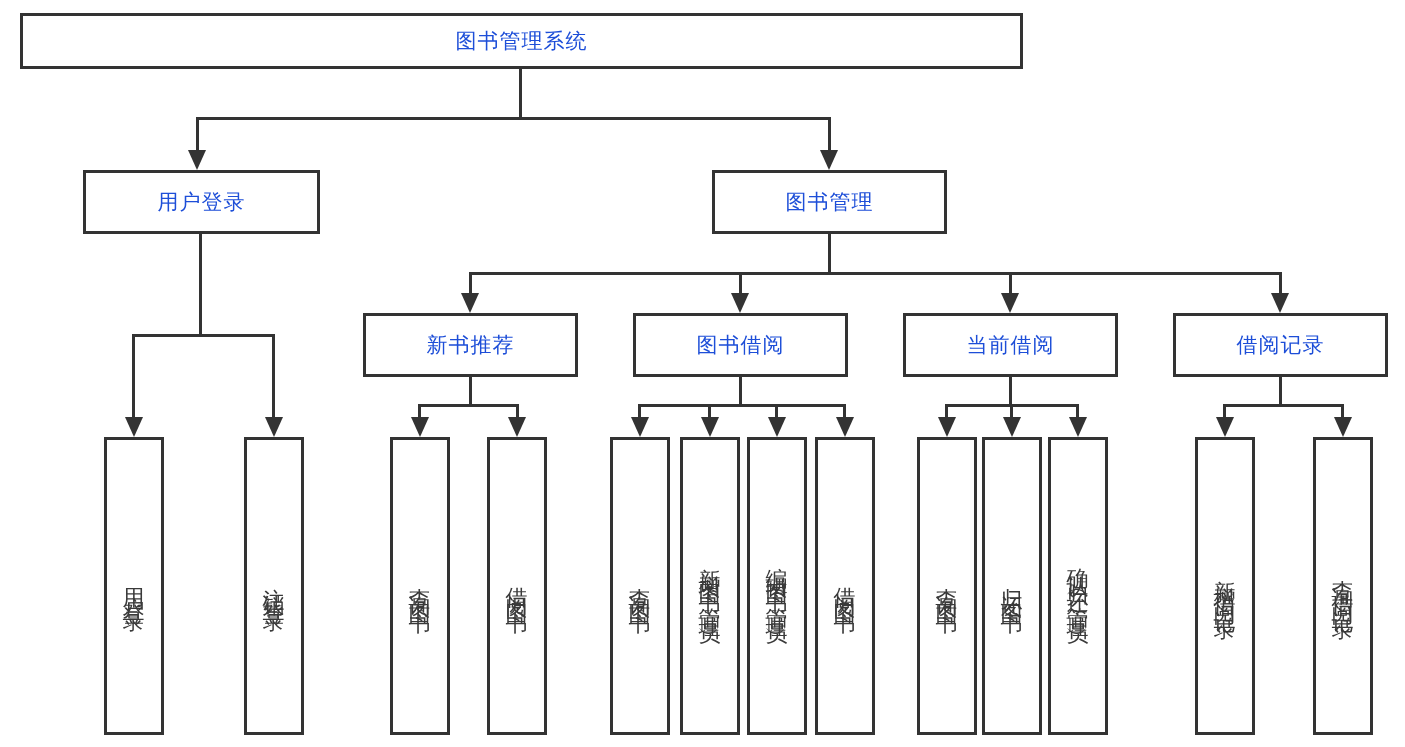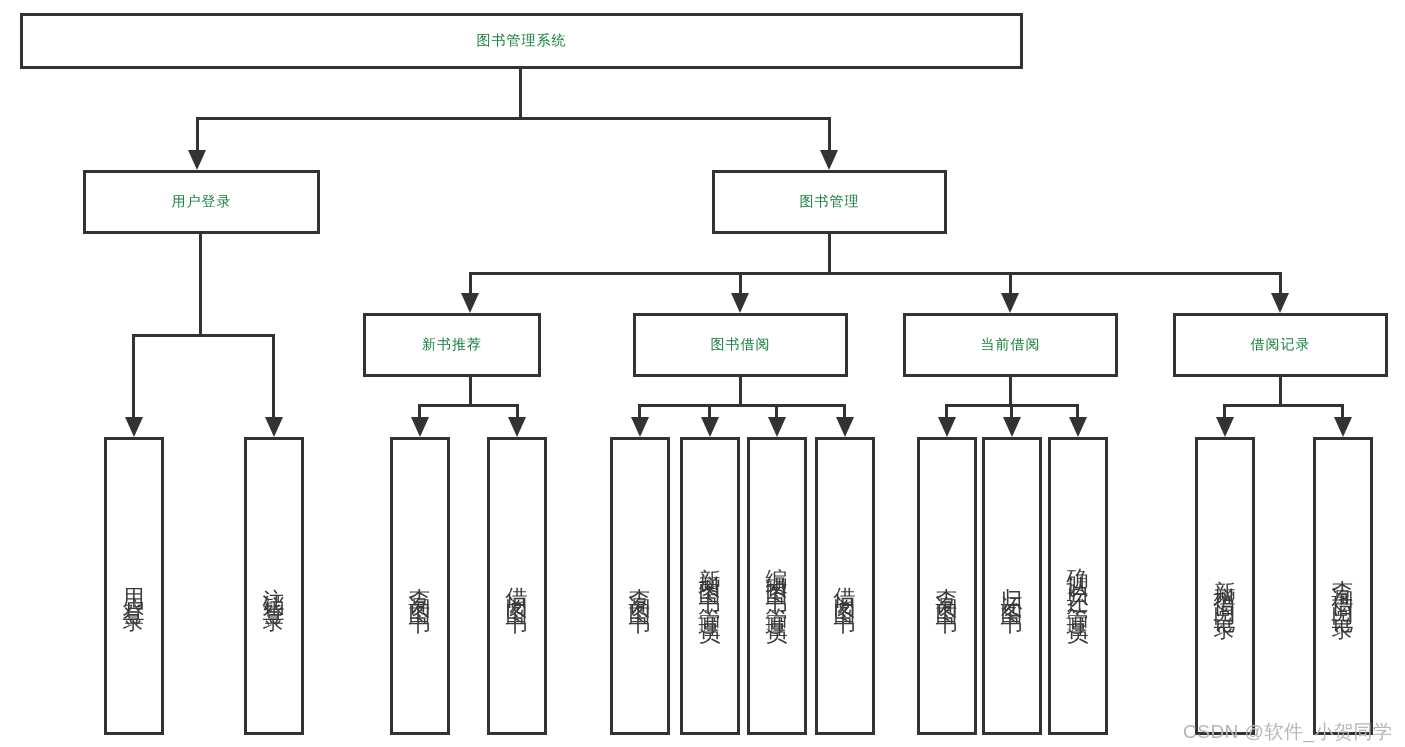--- a/index.html
+++ b/index.html
@@ -20,9 +20,9 @@
     display: flex;
     align-items: center;
     justify-content: center;
-    font-size: 14px;
+    font-size: 21px;
     letter-spacing: 1px;
-    color: #15803d;
+    color: #1d4ed8;
   }
   .vnode {
     position: absolute;

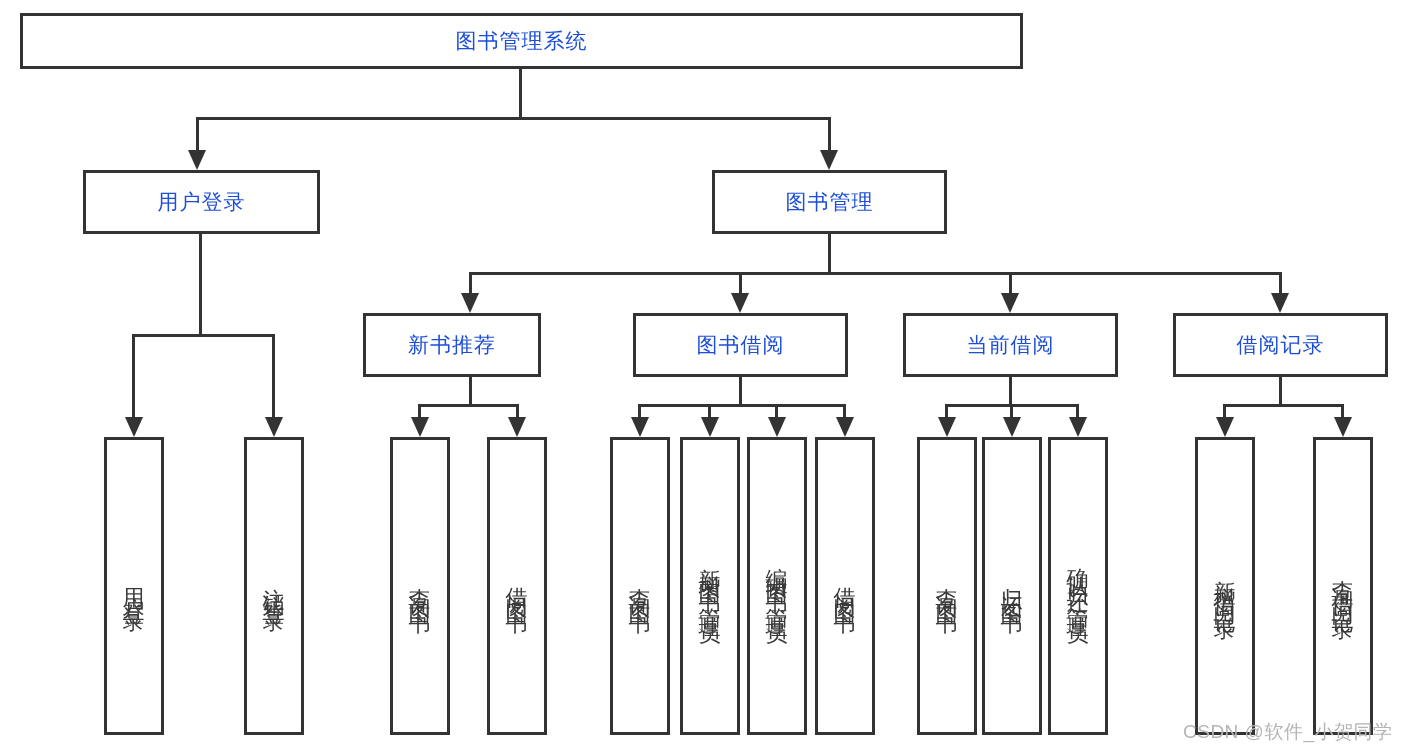--- a/index.html
+++ b/index.html
@@ -72,7 +72,7 @@
   <div class="node" style="left:83px; top:170px; width:237px; height:64px;">用户登录</div>
   <div class="node" style="left:712px; top:170px; width:235px; height:64px;">图书管理</div>
 
-  <div class="node" style="left:363px; top:313px; width:178px; height:64px;">新书推荐</div>
+  <div class="node" style="left:363px; top:313px; width:215px; height:64px;">新书推荐</div>
   <div class="node" style="left:903px; top:313px; width:215px; height:64px;">当前借阅</div>
   <div class="node" style="left:633px; top:313px; width:215px; height:64px;">图书借阅</div>
   <div class="node" style="left:1173px; top:313px; width:215px; height:64px;">借阅记录</div>

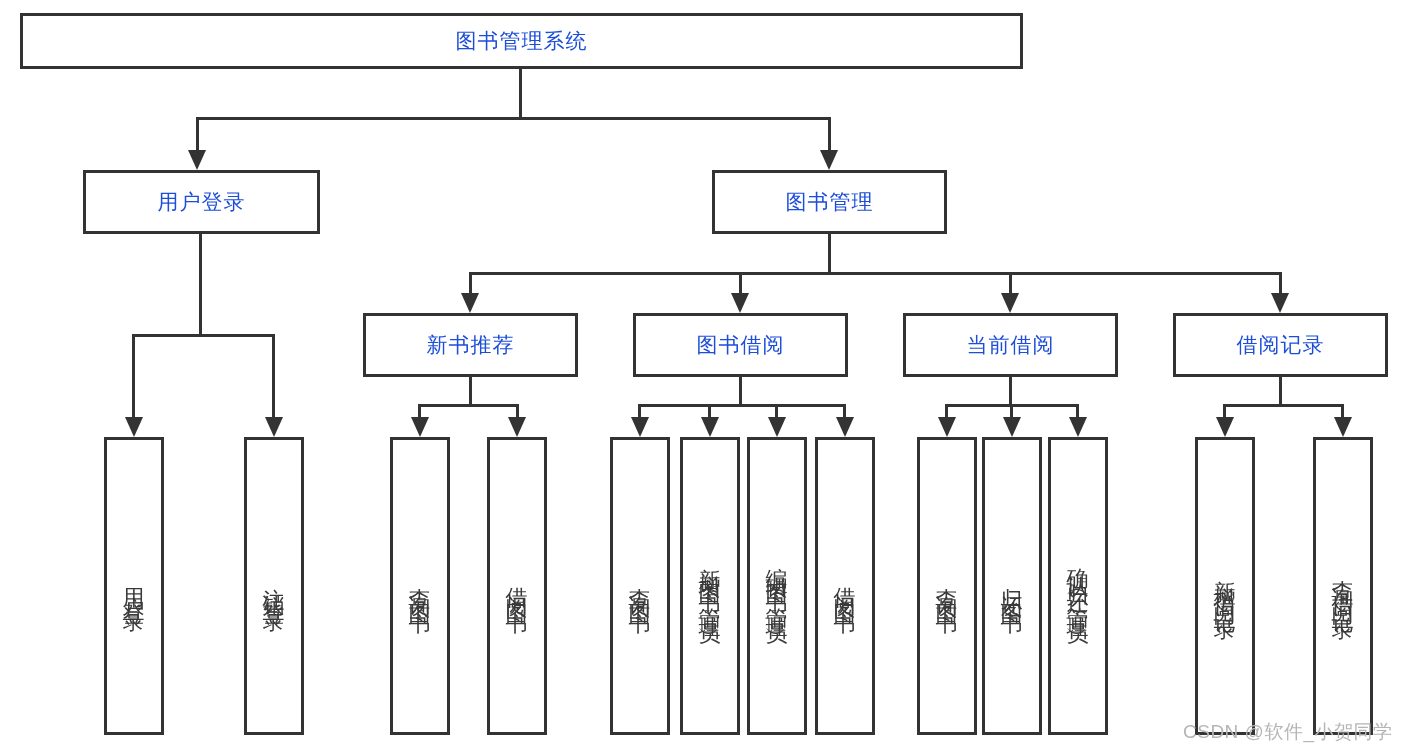--- a/index.html
+++ b/index.html
@@ -180,7 +180,6 @@
   <div class="v" style="left:1341px; top:404px; height:15px;"></div>
   <div class="arrow" style="left:1334px; top:417px;"></div>
 
-  <div class="watermark">CSDN @软件_小贺同学</div>
 
 </div>
 

